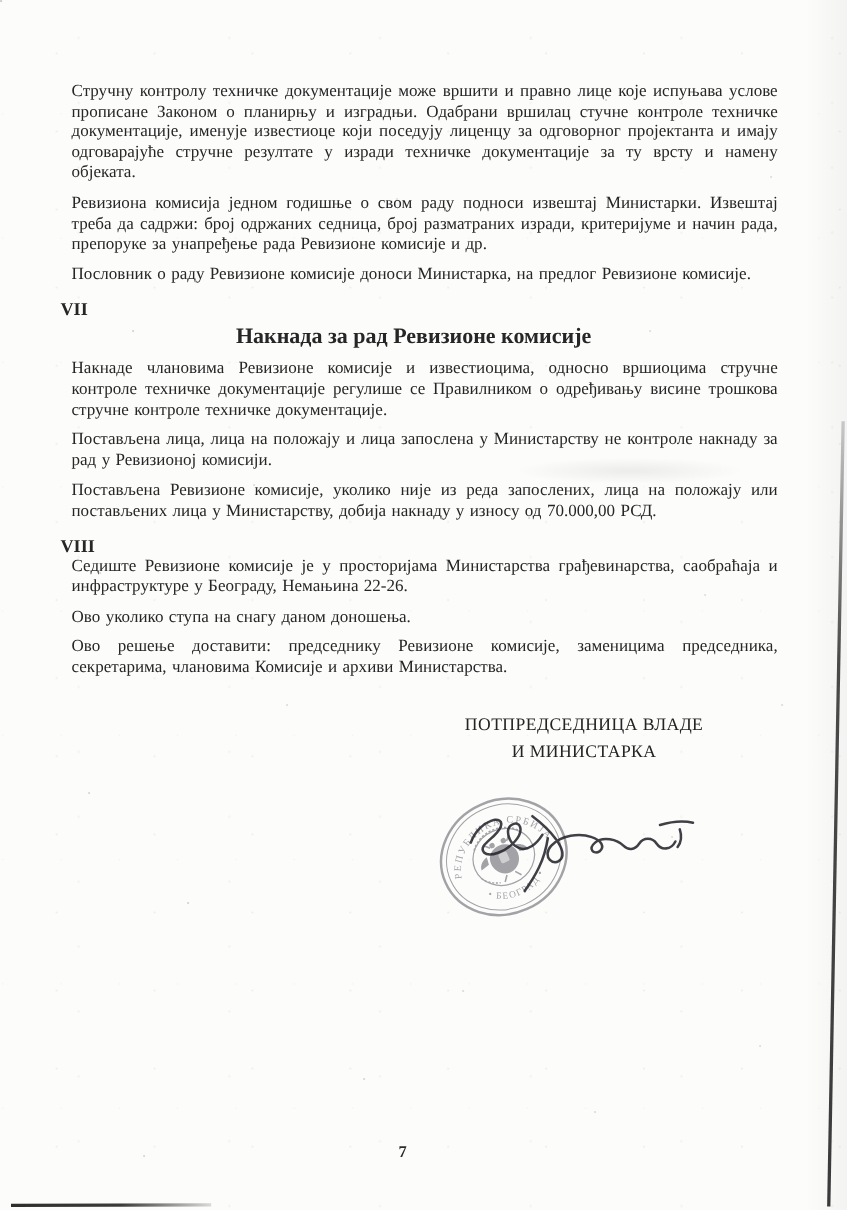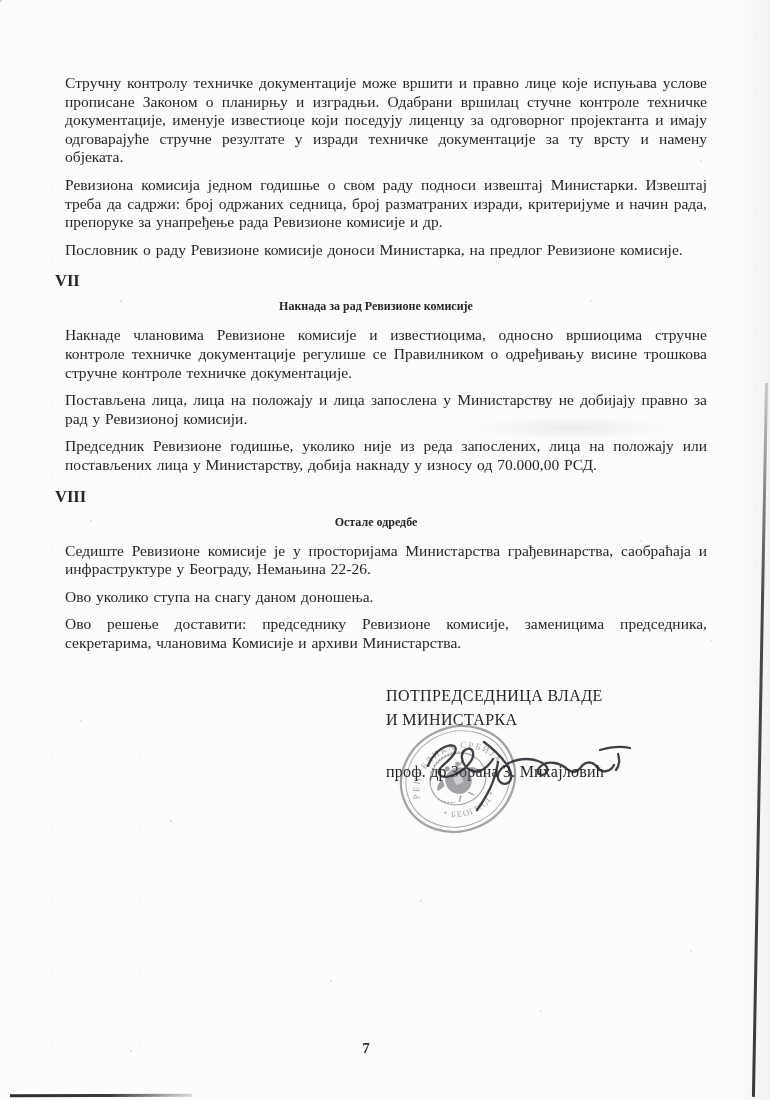--- a/index.html
+++ b/index.html
@@ -30,7 +30,7 @@
   }
   .sec-title{
     margin:7px 0 10px 0; text-align:center; font-weight:bold;
-    font-size:12px; line-height:19px; transform:translateX(-10px);
+    font-size:20px; line-height:19px; transform:translateX(-10px);
   }
   .sig-block{
     margin:32px 0 0 321px; width:290px; text-align:left;

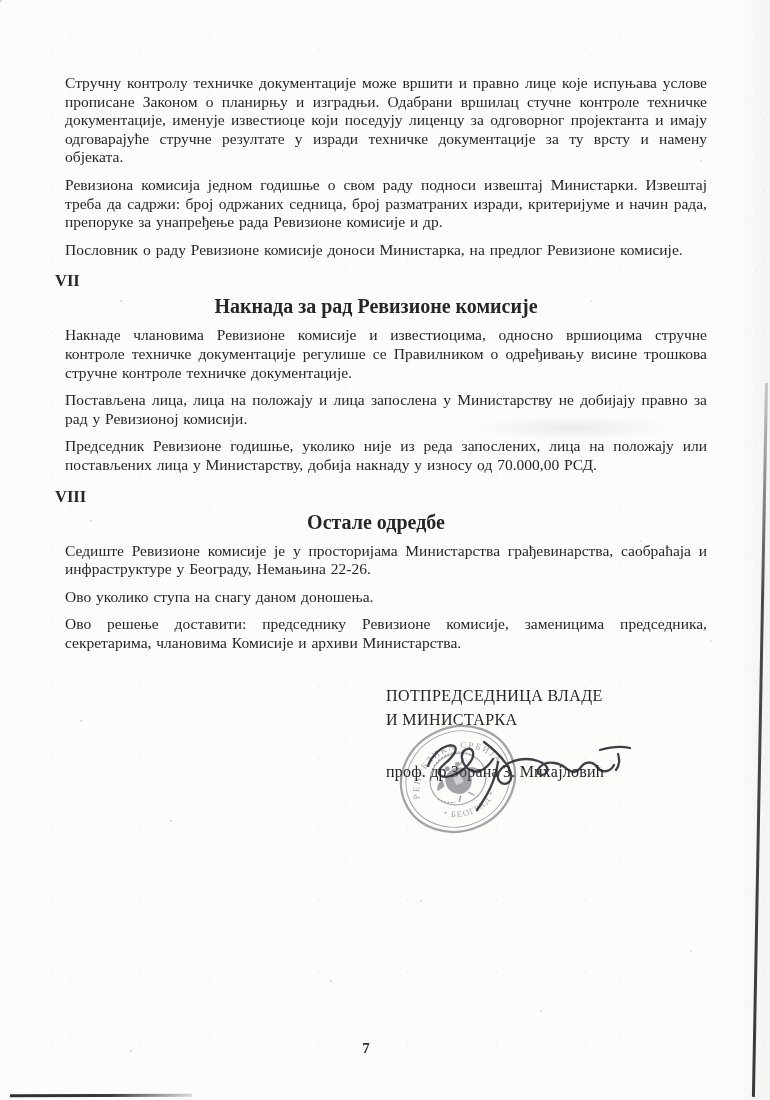--- a/index.html
+++ b/index.html
@@ -95,7 +95,7 @@
     <div class="numeral">VII</div>
     <div class="sec-title">Накнада за рад Ревизионе комисије</div>
     <p>Накнаде члановима Ревизионе комисије и известиоцима, односно вршиоцима стручне контроле техничке документације регулише се Правилником о одређивању висине трошкова стручне контроле техничке документације.</p>
-    <p>Постављена лица, лица на положају и лица запослена у Министарству не добијају правно за рад у Ревизионој комисији.</p>
+    <p>Постављена лица, лица на положају и лица запослена у Министарству не контроле накнаду за рад у Ревизионој комисији.</p>
     <p>Председник Ревизионе годишње, уколико није из реда запослених, лица на положају или постављених лица у Министарству, добија накнаду у износу од 70.000,00 РСД.</p>
 
     <div class="numeral">VIII</div>

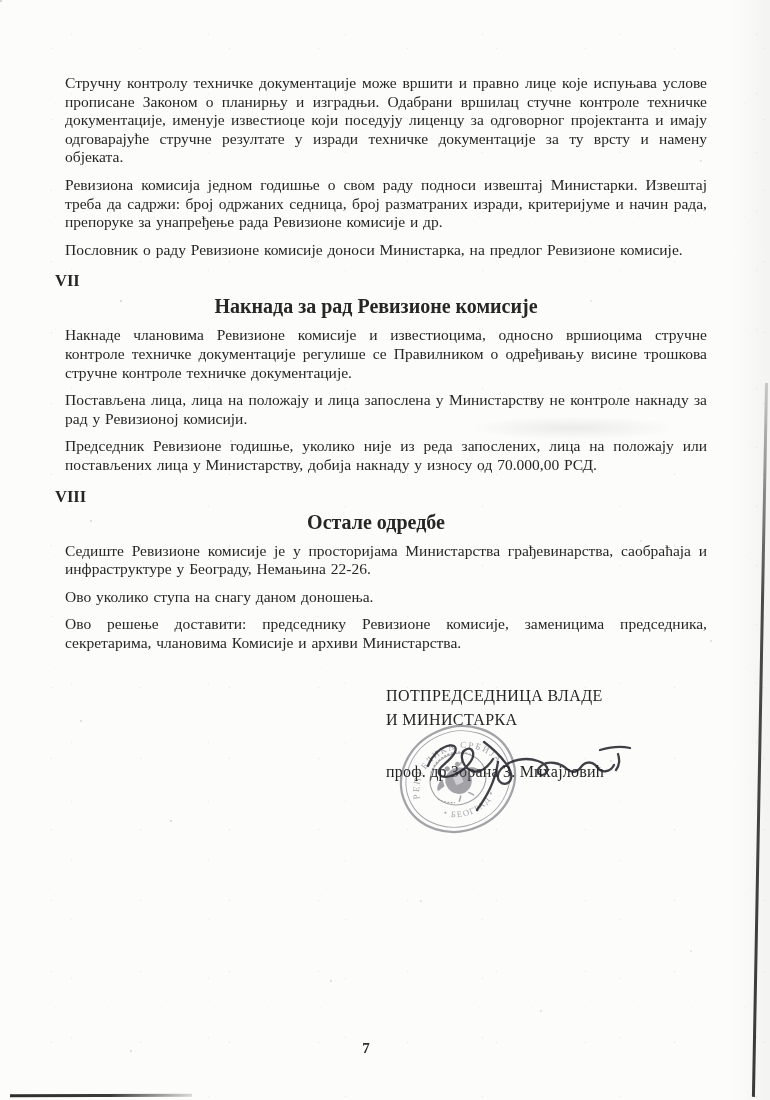--- a/index.html
+++ b/index.html
@@ -96,7 +96,7 @@
     <div class="sec-title">Накнада за рад Ревизионе комисије</div>
     <p>Накнаде члановима Ревизионе комисије и известиоцима, односно вршиоцима стручне контроле техничке документације регулише се Правилником о одређивању висине трошкова стручне контроле техничке документације.</p>
     <p>Постављена лица, лица на положају и лица запослена у Министарству не контроле накнаду за рад у Ревизионој комисији.</p>
-    <p>Председник Ревизионе годишње, уколико није из реда запослених, лица на положају или постављених лица у Министарству, добија накнаду у износу од 70.000,00 РСД.</p>
+    <p>Постављена Ревизионе комисије, уколико није из реда запослених, лица на положају или постављених лица у Министарству, добија накнаду у износу од 70.000,00 РСД.</p>
 
     <div class="numeral">VIII</div>
     <div class="sec-title">Остале одредбе</div>

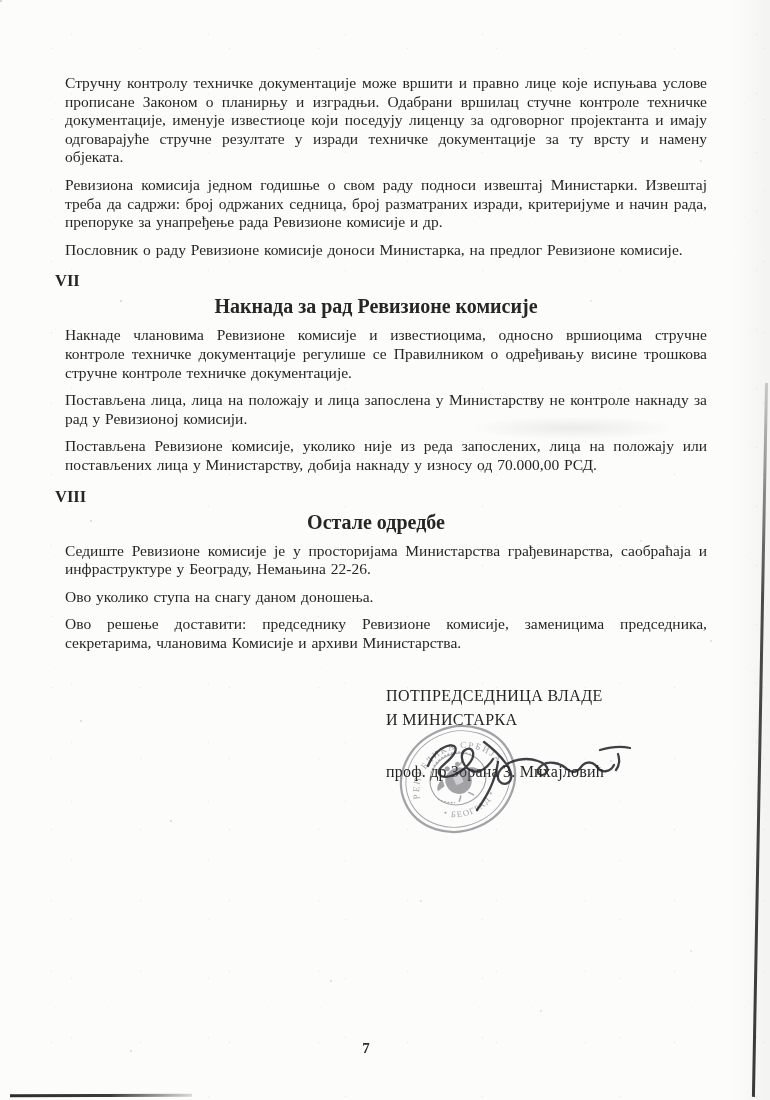--- a/index.html
+++ b/index.html
@@ -99,7 +99,6 @@
     <p>Постављена Ревизионе комисије, уколико није из реда запослених, лица на положају или постављених лица у Министарству, добија накнаду у износу од 70.000,00 РСД.</p>
 
     <div class="numeral">VIII</div>
-    <div class="sec-title">Остале одредбе</div>
     <p>Седиште Ревизионе комисије је у просторијама Министарства грађевинарства, саобраћаја и инфраструктуре у Београду, Немањина 22-26.</p>
     <p>Ово уколико ступа на снагу даном доношења.</p>
     <p>Ово решење доставити: председнику Ревизионе комисије, заменицима председника, секретарима, члановима Комисије и архиви Министарства.</p>

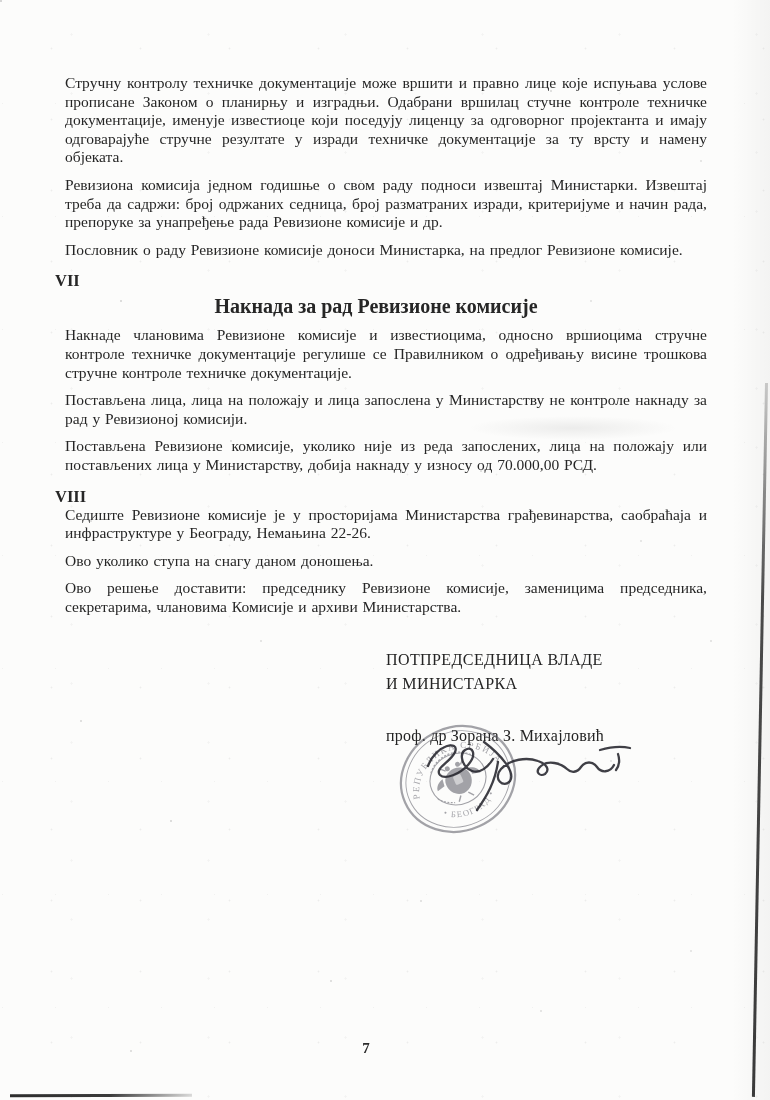--- a/index.html
+++ b/index.html
@@ -33,7 +33,7 @@
     font-size:20px; line-height:19px; transform:translateX(-10px);
   }
   .sig-block{
-    margin:32px 0 0 321px; width:290px; text-align:left;
+    margin:32px 0 0 321px; width:290px; text-align:center;
     font-size:16px; line-height:24px; letter-spacing:0.4px; color:#242424;
   }
   .sig-name{margin-top:28px; letter-spacing:0.2px;}

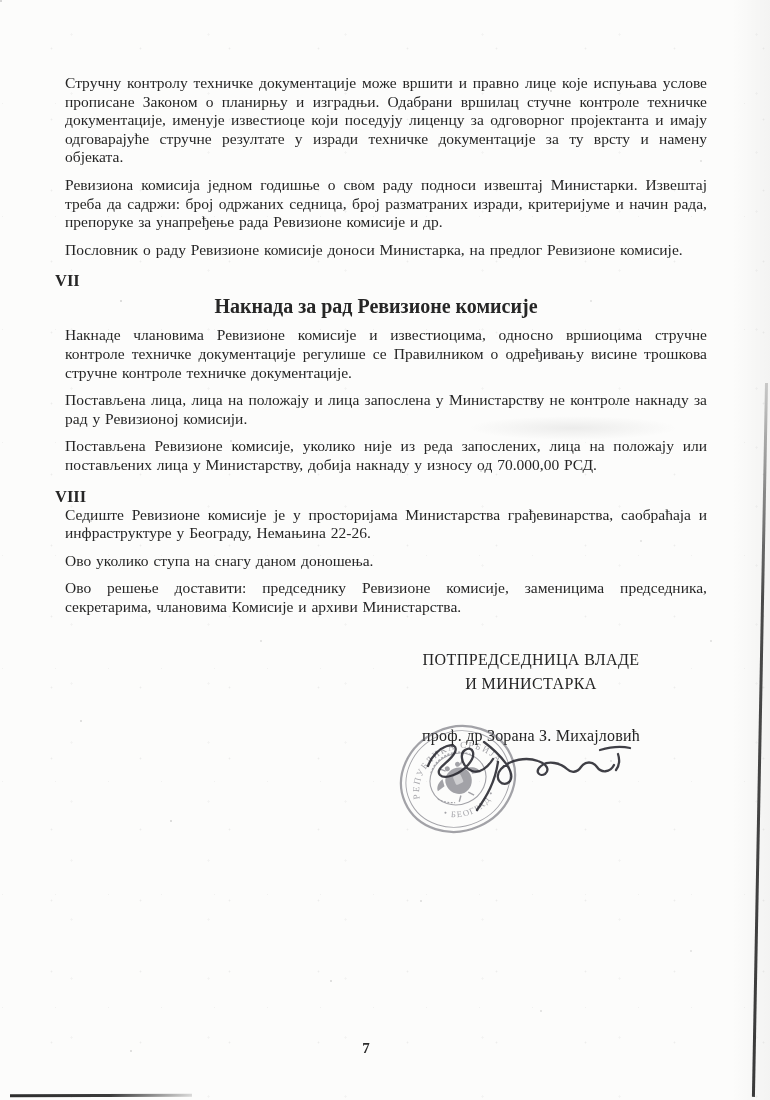--- a/index.html
+++ b/index.html
@@ -106,7 +106,6 @@
     <div class="sig-block">
       <div>ПОТПРЕДСЕДНИЦА ВЛАДЕ</div>
       <div>И МИНИСТАРКА</div>
-      <div class="sig-name">проф. др Зорана З. Михајловић</div>
     </div>
   </div>
 

